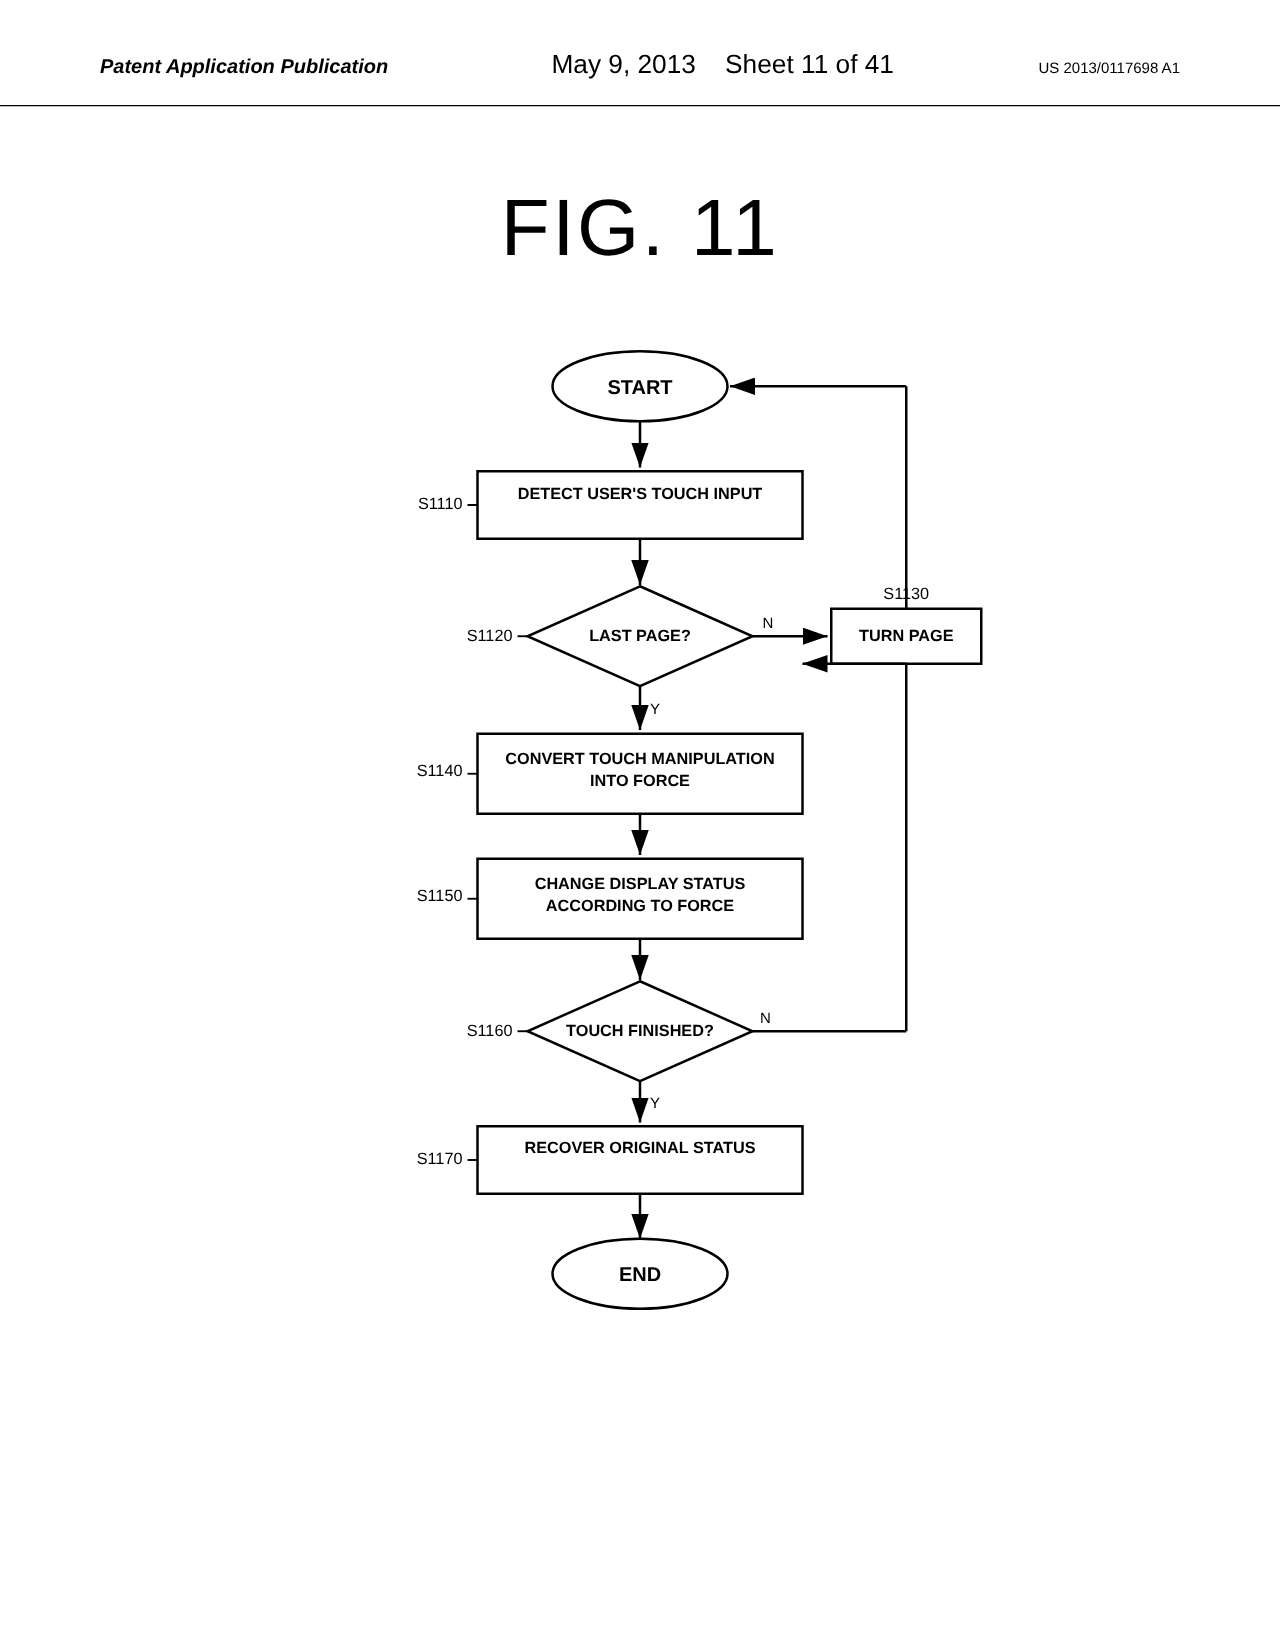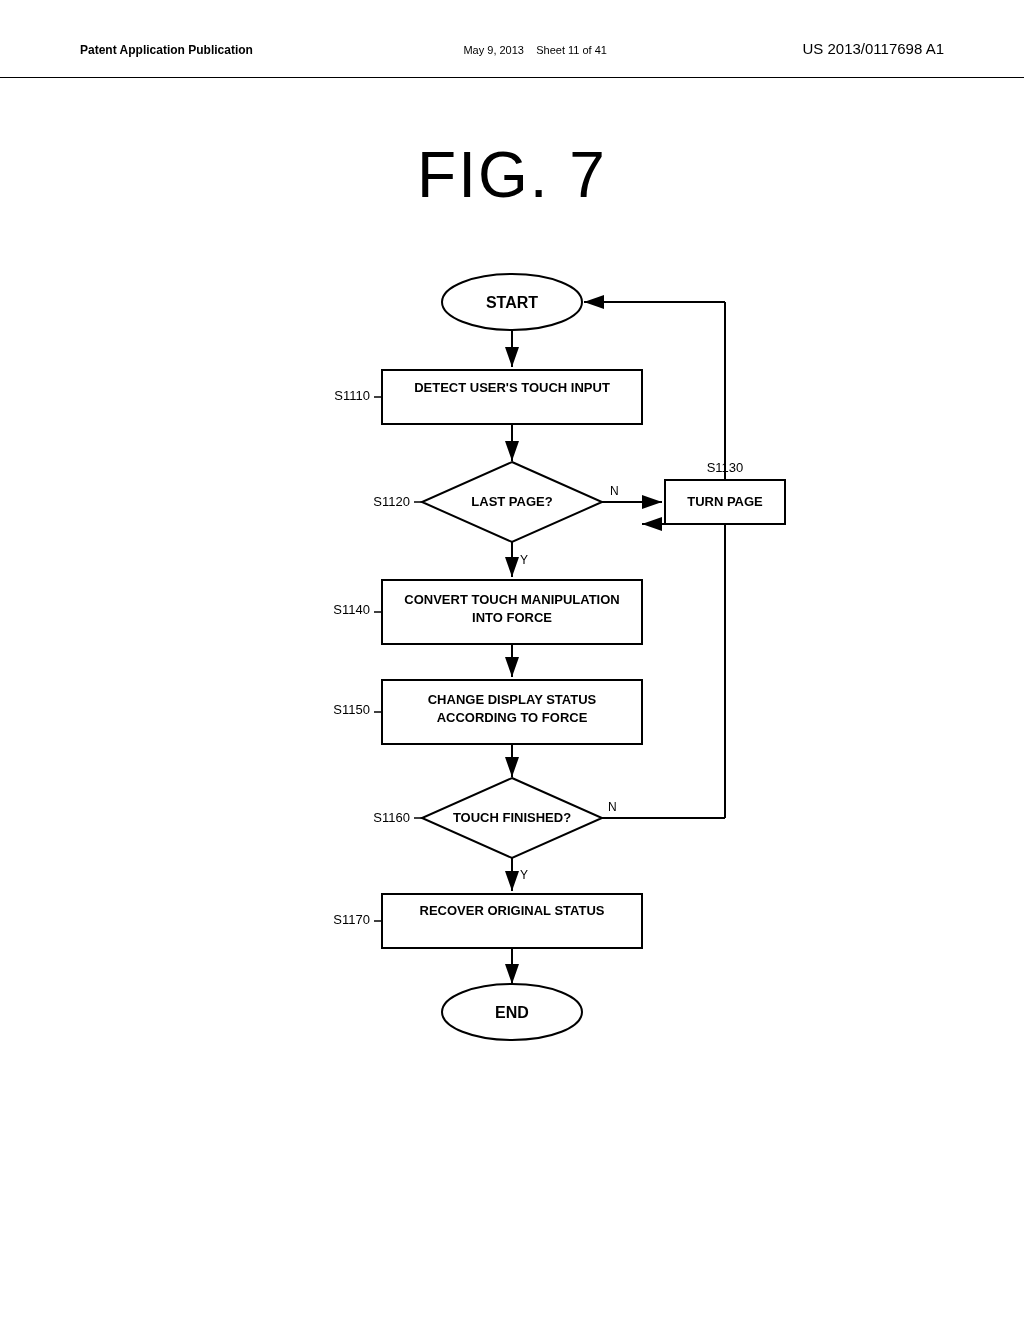--- a/index.html
+++ b/index.html
@@ -21,8 +21,9 @@
       border-bottom: 1px solid #000;
     }
     .header-left {
-      font-size: 12px;
+      font-size: 16px;
       font-weight: bold;
+      font-style: italic;
     }
     .header-center {
       font-size: 11px;

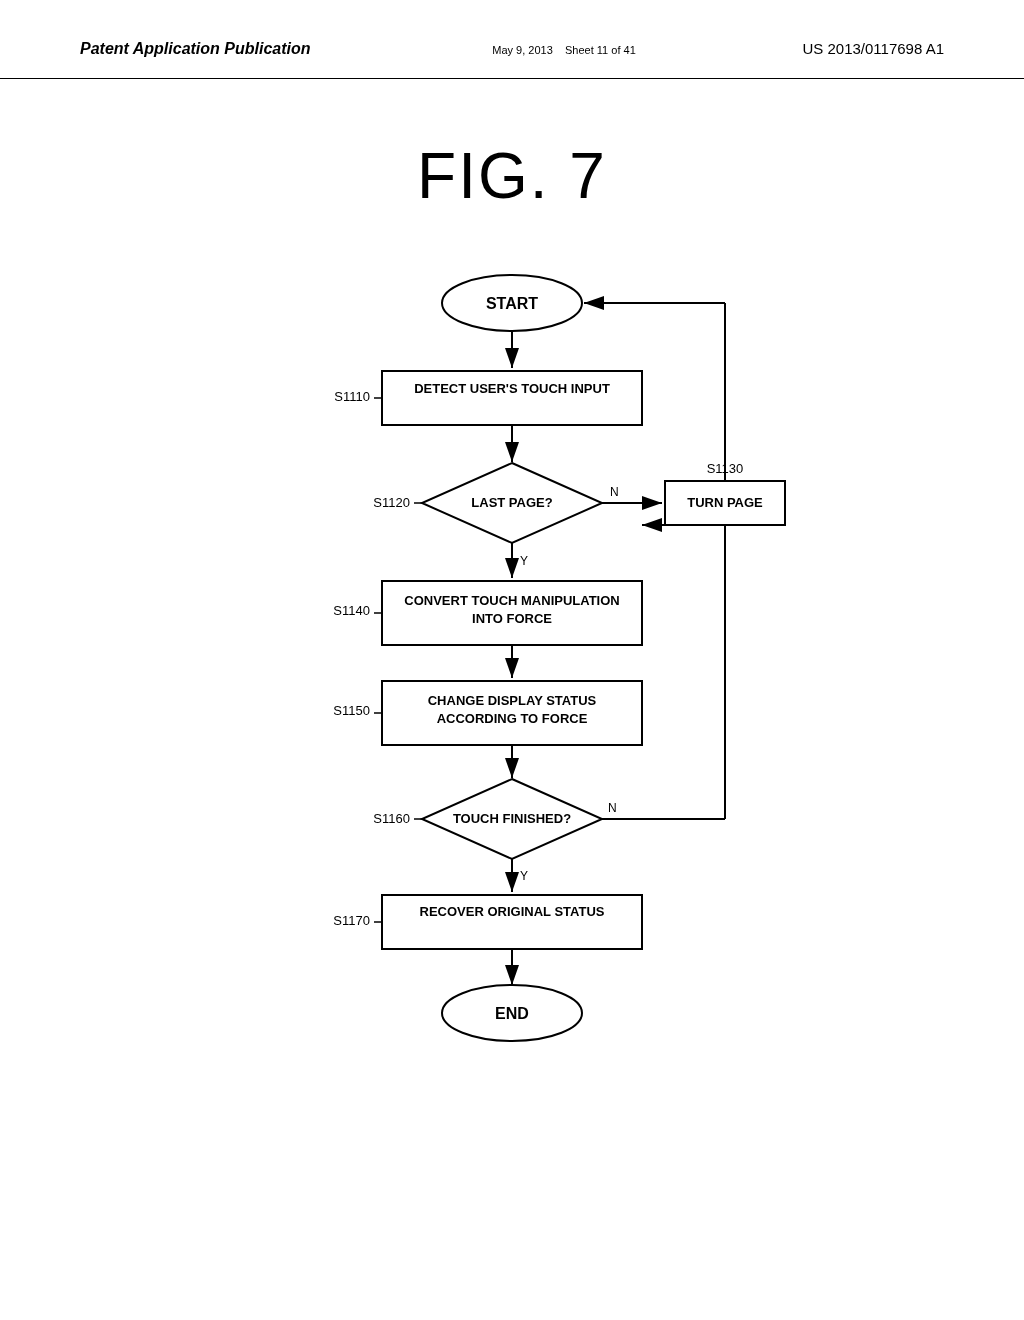--- a/index.html
+++ b/index.html
@@ -26,7 +26,7 @@
       font-style: italic;
     }
     .header-center {
-      font-size: 11px;
+      font-size: 21px;
       margin-left: 15px;
     }
     .header-right {

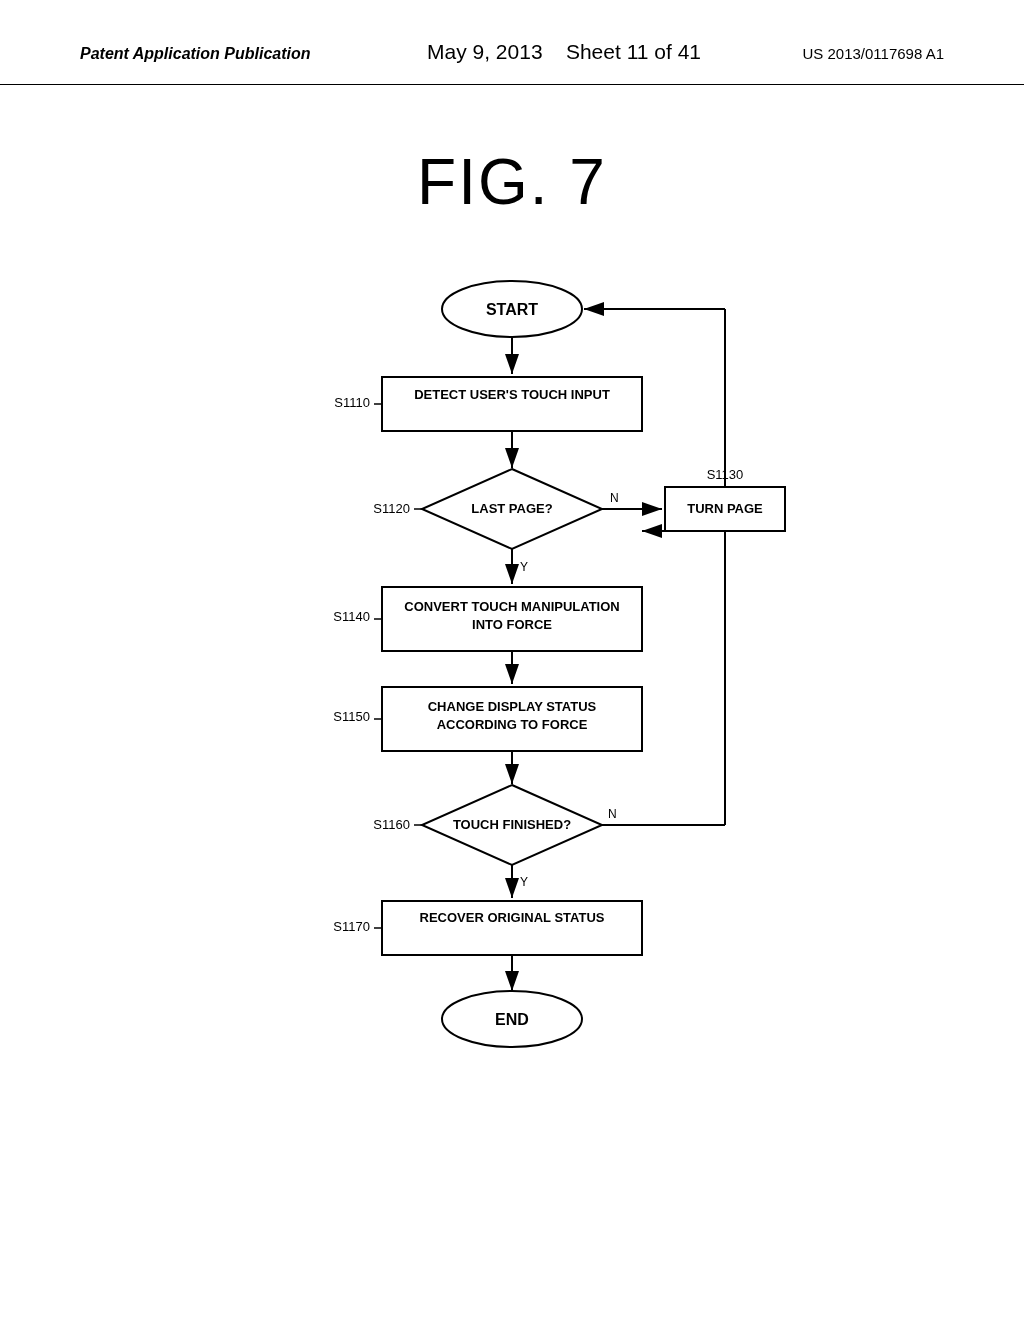--- a/index.html
+++ b/index.html
@@ -30,7 +30,7 @@
       margin-left: 15px;
     }
     .header-right {
-      font-size: 15px;
+      font-size: 12px;
     }
 
     

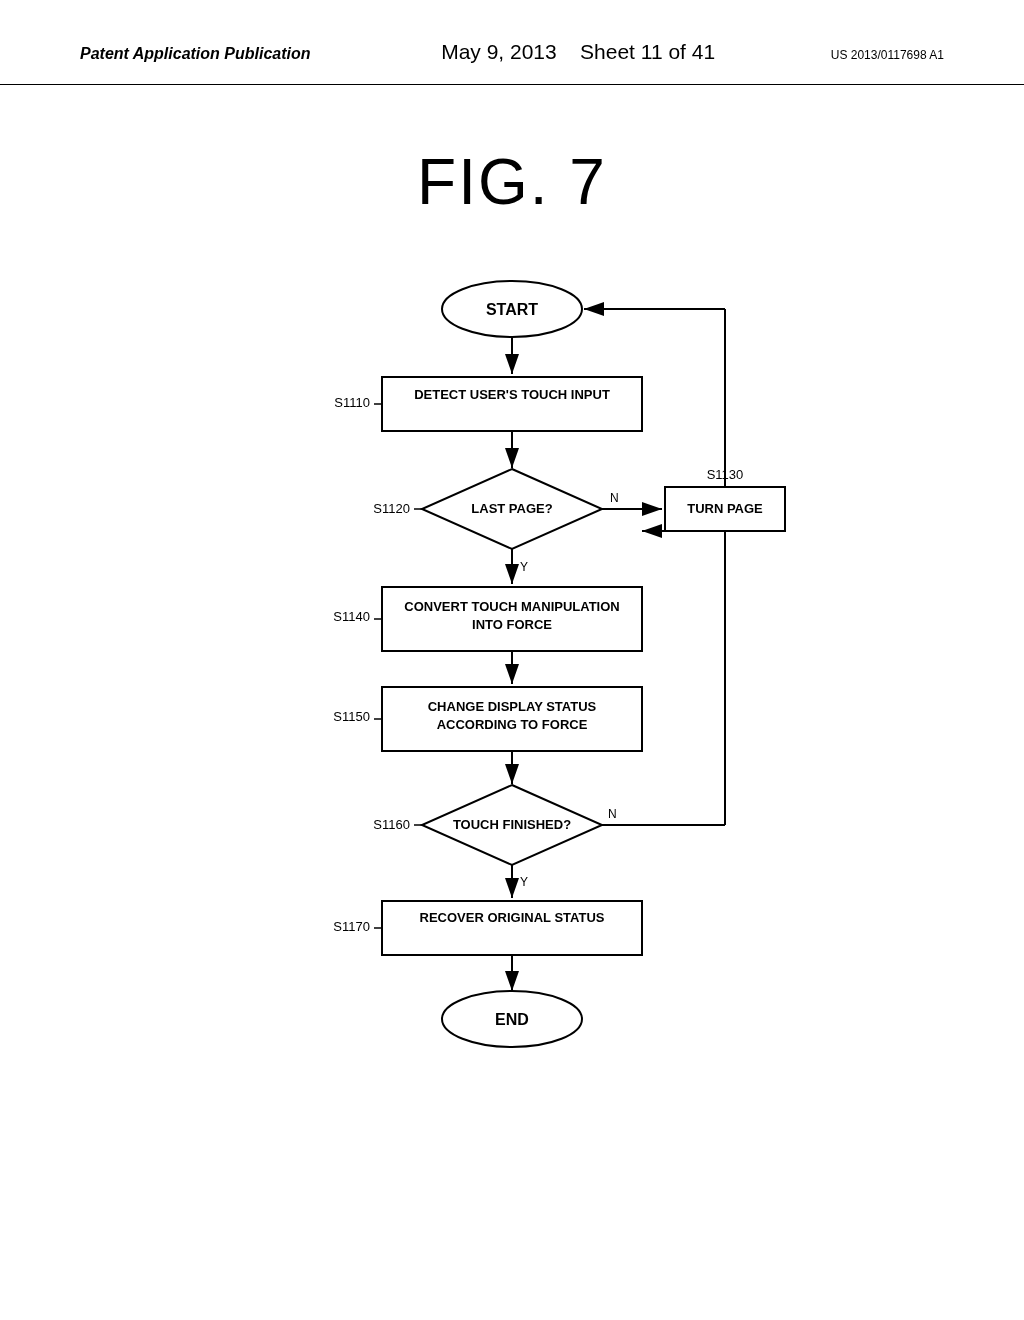--- a/index.html
+++ b/index.html
@@ -71,7 +71,7 @@
   <span class="header-right">US 2013/0117698 A1</span>
 </div>
 
-<div class="fig-title">FIG.  7</div>
+<div class="fig-title">FIG.  11</div>
 
 <div class="flowchart">
   <svg class="diagram" viewBox="0 0 600 900" xmlns="http://www.w3.org/2000/svg">

